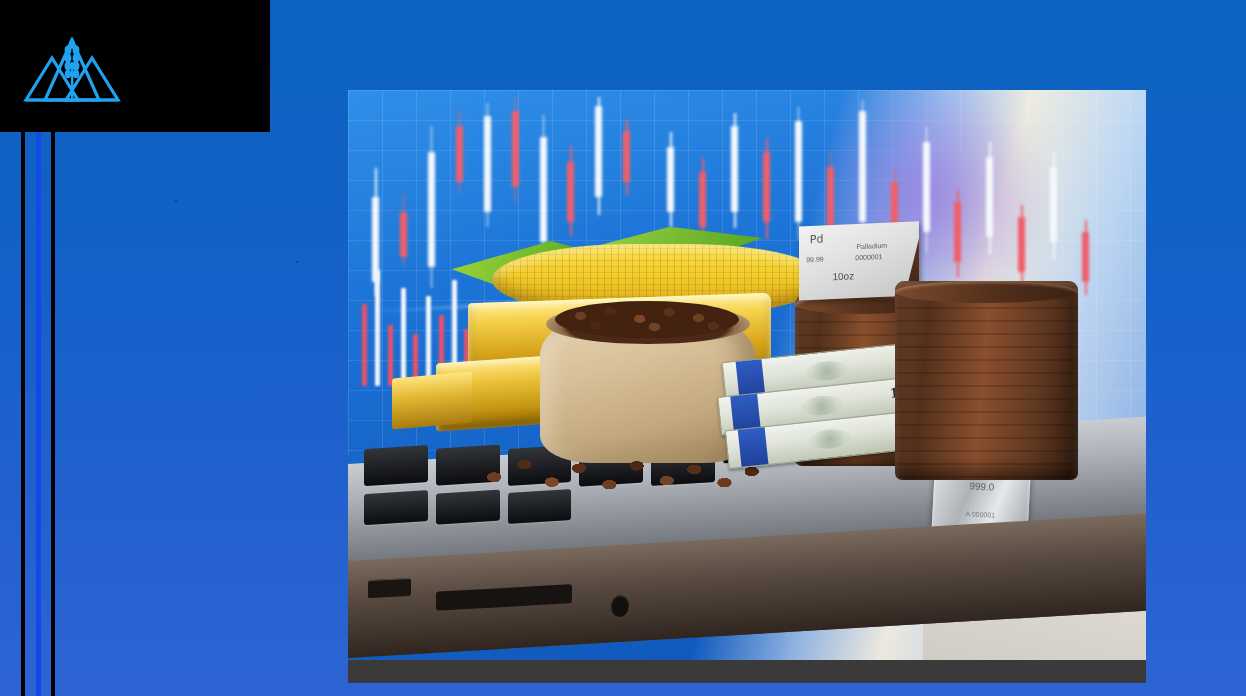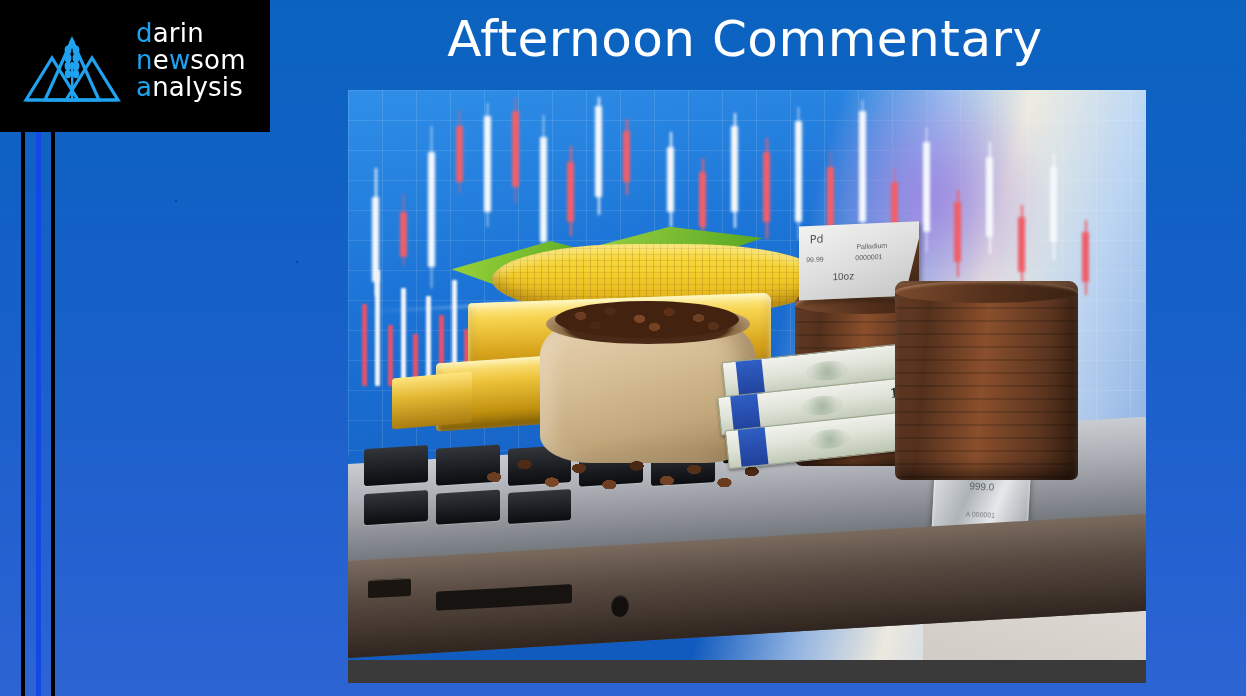--- a/index.html
+++ b/index.html
@@ -399,11 +399,6 @@
       </svg>
     </div>
 
-    <div class="logo-text">
-      <div class="logo-line"><span class="hl">d</span><span>arin</span></div>
-      <div class="logo-line"><span class="hl">n</span><span>e</span><span class="hl">w</span><span>som</span></div>
-      <div class="logo-line"><span class="hl">a</span><span>nalysis</span></div>
-    </div>
   </div>
 
   <div class="title">Afternoon Commentary</div>

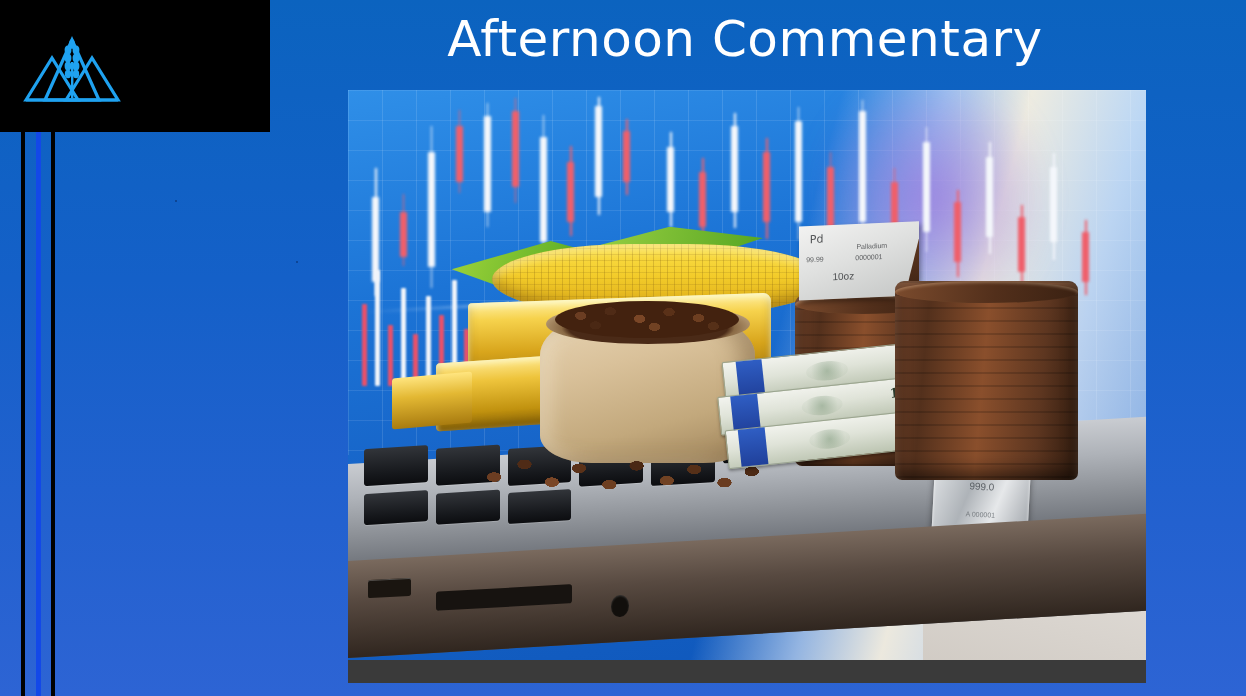--- a/index.html
+++ b/index.html
@@ -401,7 +401,6 @@
 
   </div>
 
-  <div class="title">Afternoon Commentary</div>
 
   <div class="figure">
 

